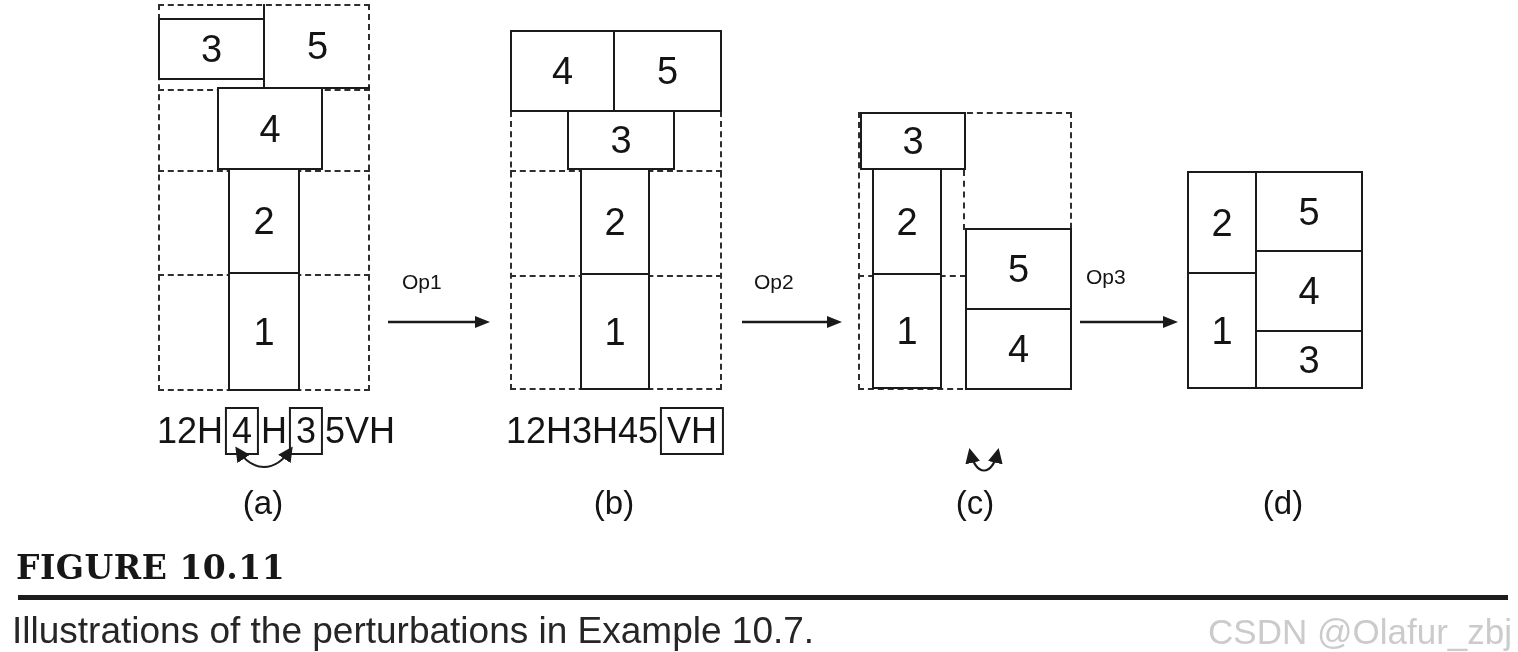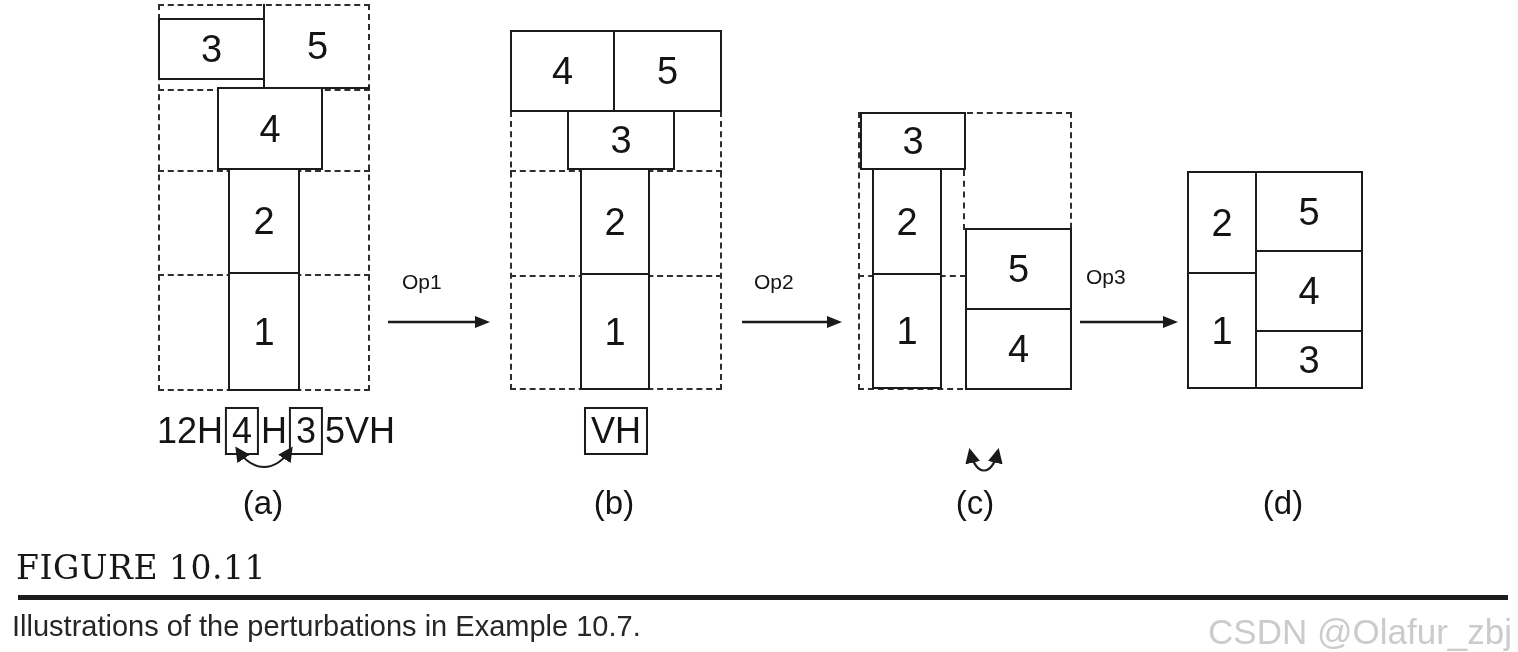--- a/index.html
+++ b/index.html
@@ -104,6 +104,7 @@
   </div>
 
   <div class="expr" style="left:616px;top:407px">
+    <span>12H3H45</span>
       <span class="boxed">VH</span>
   </div>
 

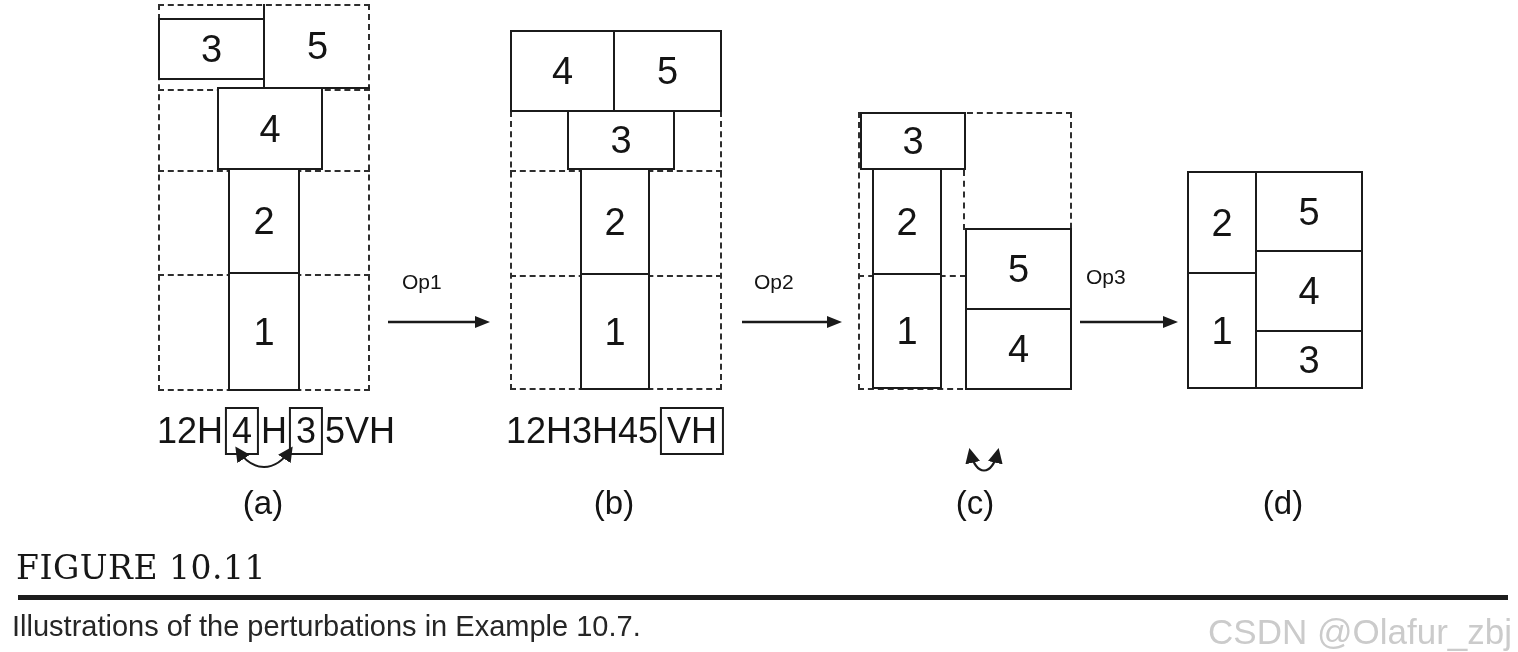--- a/index.html
+++ b/index.html
@@ -21,7 +21,7 @@
   .plabel{position:absolute;transform:translateX(-50%);font-size:33px;color:#141414;}
   .op-label{position:absolute;font-size:21px;color:#141414;}
   .fig-title{position:absolute;left:16px;top:548px;font-family:"DejaVu Serif","Liberation Serif",serif;
-        font-weight:normal;font-size:33px;letter-spacing:0.5px;color:#171717;}
+        font-weight:bold;font-size:33px;letter-spacing:0.5px;color:#171717;}
   .rule{position:absolute;left:18px;top:595px;width:1490px;height:5px;background:#1d1d1d;}
   .caption{position:absolute;left:12px;top:610px;font-size:29px;color:#262626;}
   .watermark{position:absolute;right:6px;top:612px;font-size:35px;color:#cbcbcb;

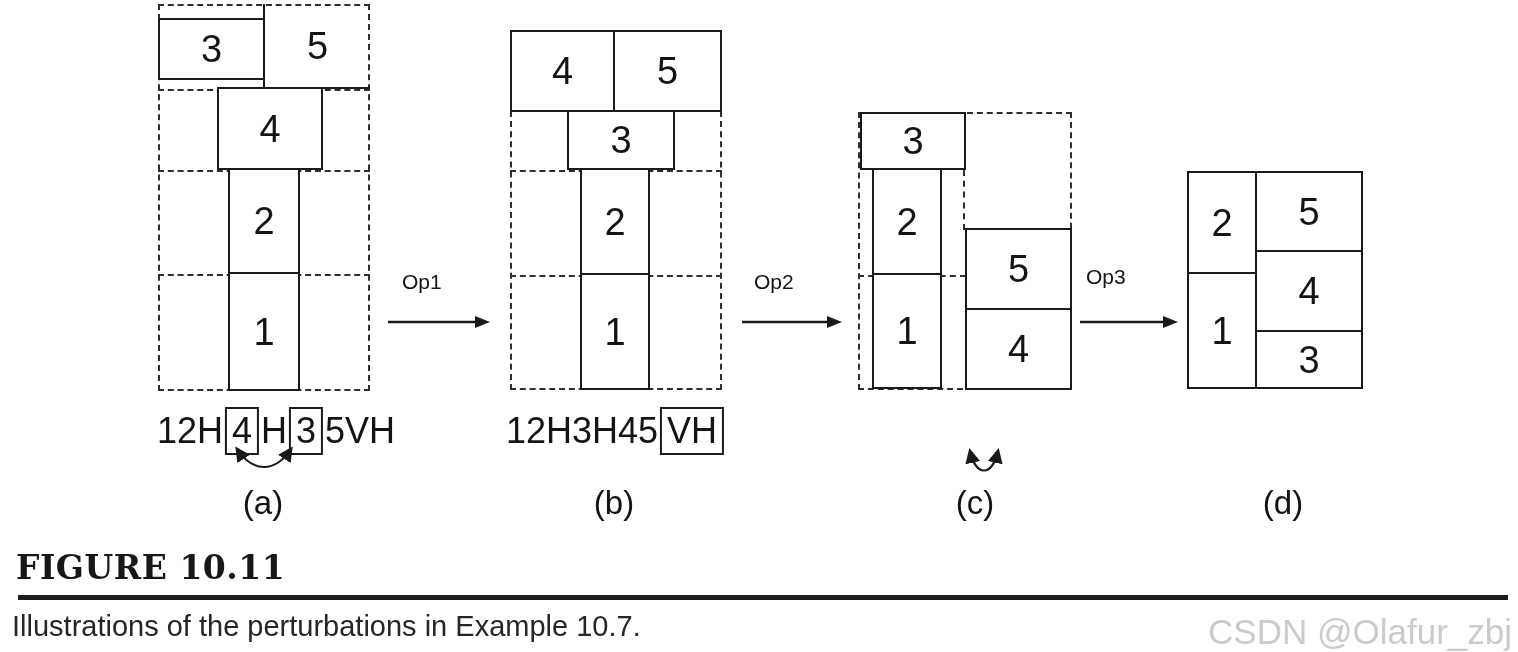--- a/index.html
+++ b/index.html
@@ -23,7 +23,7 @@
   .fig-title{position:absolute;left:16px;top:548px;font-family:"DejaVu Serif","Liberation Serif",serif;
         font-weight:bold;font-size:33px;letter-spacing:0.5px;color:#171717;}
   .rule{position:absolute;left:18px;top:595px;width:1490px;height:5px;background:#1d1d1d;}
-  .caption{position:absolute;left:12px;top:610px;font-size:29px;color:#262626;}
+  .caption{position:absolute;left:12px;top:610px;font-size:37px;color:#262626;}
   .watermark{position:absolute;right:6px;top:612px;font-size:35px;color:#cbcbcb;
         text-shadow:1px 1px 0 #ffffff;}
   svg{display:block;}

